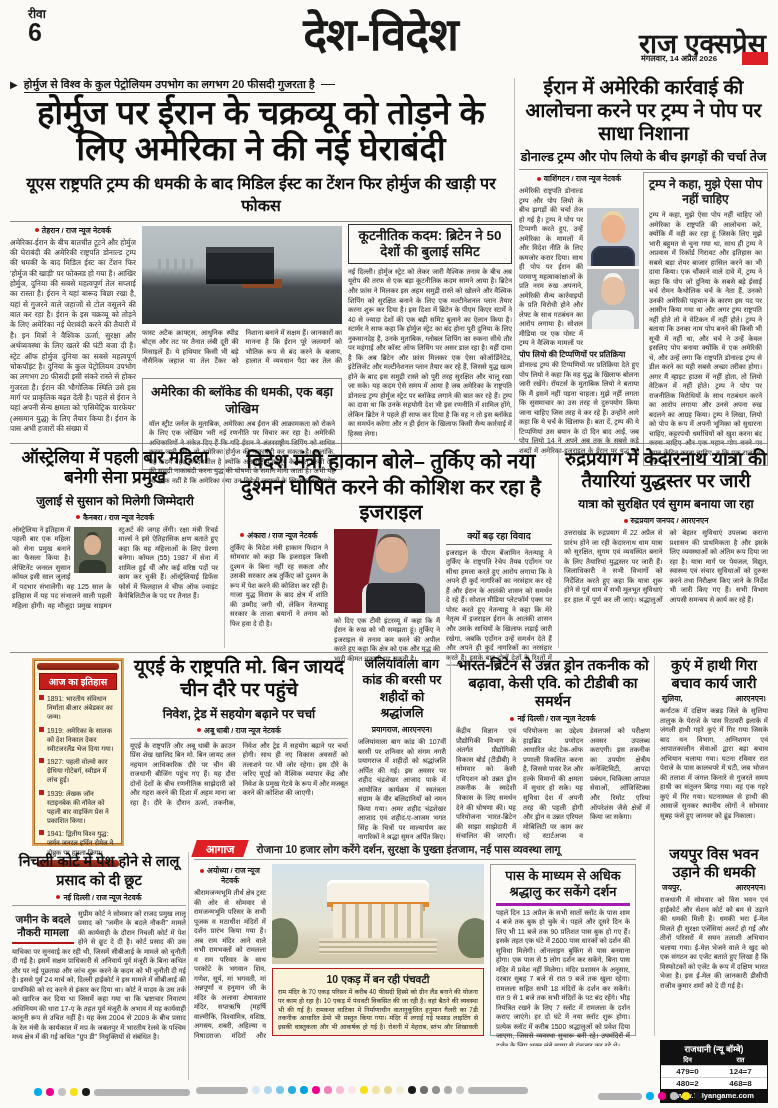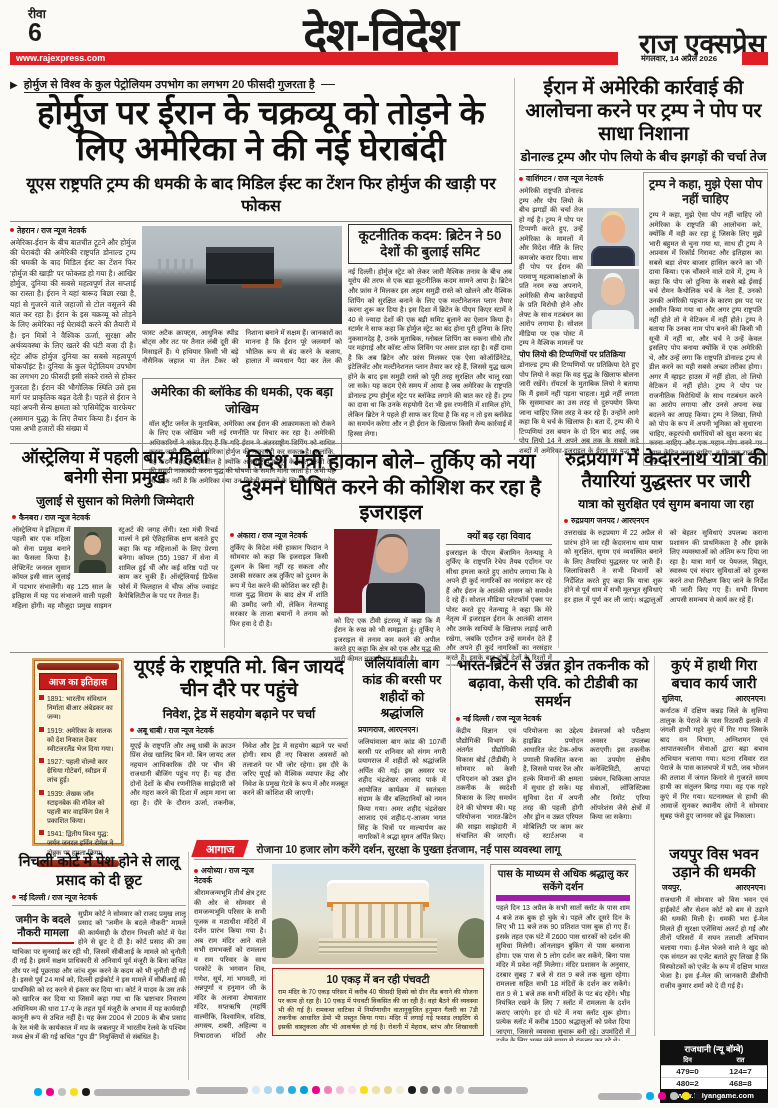--- a/index.html
+++ b/index.html
@@ -109,9 +109,6 @@
   </div>
   <div class="abs masthead">देश-विदेश</div>
   <div class="abs brand">राज एक्सप्रेस</div>
-  <div class="abs redbar" style="left:10px;top:52px;width:608px;">
-    <div class="site">www.rajexpress.com</div>
-  </div>
   <div class="abs date" style="left:620px;top:52px;width:118px;">मंगलवार, 14 अप्रैल 2026</div>
   <div class="abs redbar" style="left:742px;top:52px;width:26px;"></div>
 

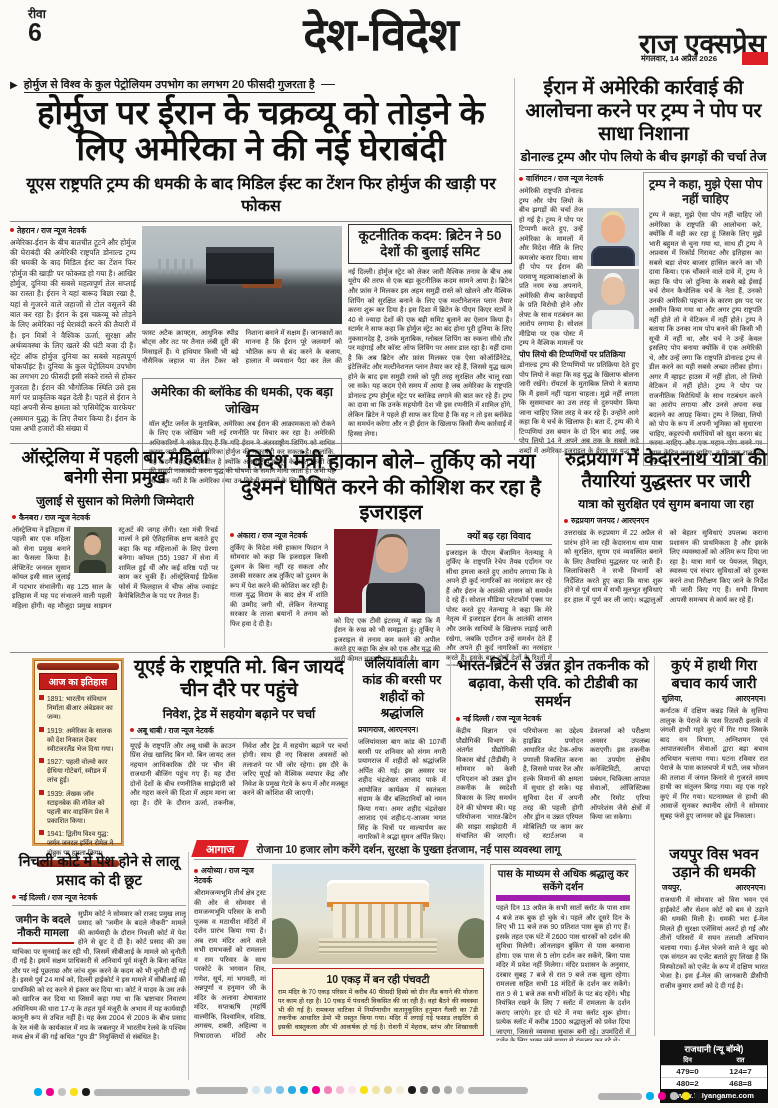--- a/index.html
+++ b/index.html
@@ -17,7 +17,7 @@
   
   .bt{font-size:7.4px;line-height:1.4;text-align:justify;color:#1d1d1d;overflow:hidden;}
   .bt2{font-size:6.9px;line-height:1.38;text-align:justify;color:#1d1d1d;overflow:hidden;}
-  .by{font-size:7.6px;font-weight:bold;text-align:left;padding:1px 0 3px;white-space:nowrap;overflow:hidden;}
+  .by{font-size:7.6px;font-weight:bold;text-align:center;padding:1px 0 3px;white-space:nowrap;overflow:hidden;}
   .dot{display:inline-block;width:4px;height:4px;border-radius:50%;background:#cc1414;margin:0 3px 1px 0;vertical-align:middle;}
   .by-spread{display:flex;justify-content:space-between;font-size:7.6px;font-weight:bold;padding:1px 2px 3px;}
   .xh{font-weight:bold;text-align:center;font-size:9.5px;border-bottom:1px solid #666;padding-bottom:2px;margin-bottom:3px;}

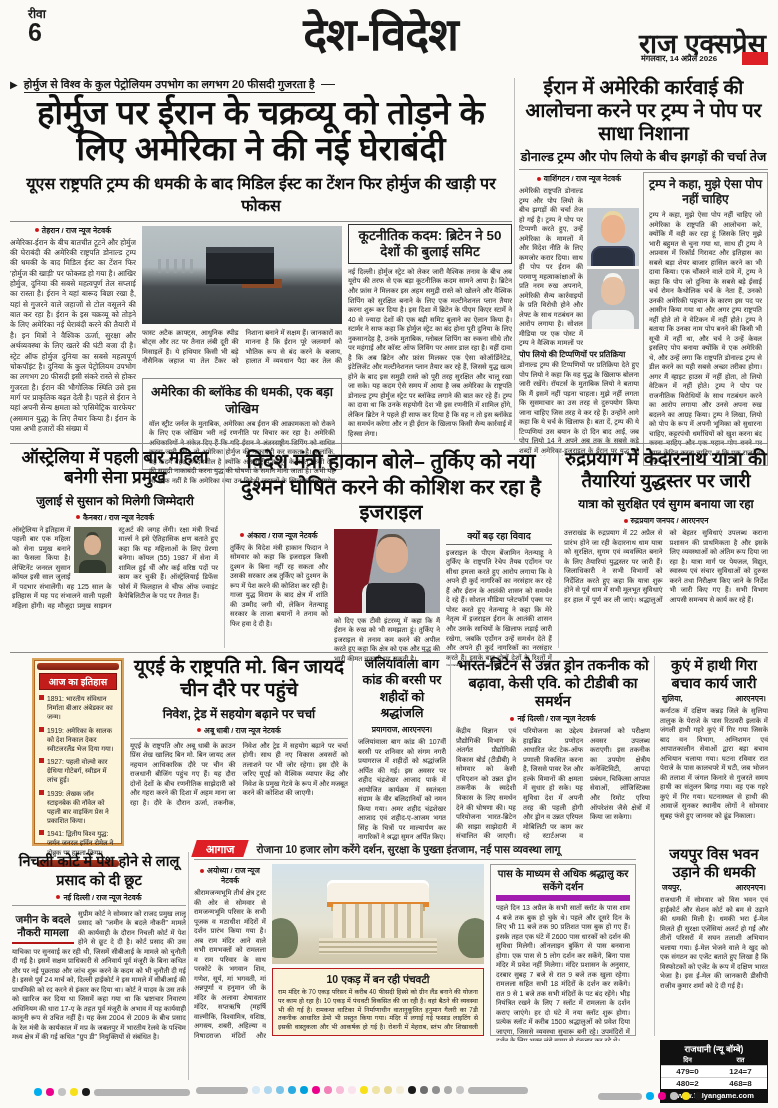--- a/index.html
+++ b/index.html
@@ -311,7 +311,7 @@
         <div class="bt2" style="height:44px;margin-top:2px;font-size:6.4px;">राम मंदिर के 70 एकड़ परिसर में करीब 40 फीसदी हिस्से को ग्रीन लैंड बनाने की योजना पर काम हो रहा है। 10 एकड़ में पंचवटी विकसित की जा रही है। वहां बैठने की व्यवस्था भी की गई है। रामकथा वाटिका में निर्माणाधीन वातानुकूलित हनुमान गैलरी का 7डी तकनीक आधारित डेमो भी प्रस्तुत किया गया। मंदिर में लगाई गई फसाड लाइटिंग से इसकी वास्तुकला और भी आकर्षक हो गई है। रोशनी में मेहराब, स्तंभ और शिखावली खास अंदाज में उभरकर सामने आ रही है।</div>
       </div>
       <div class="abs box" style="left:296px;top:0;width:146px;height:172px;border-color:#999;padding:3px 5px;">
-        <div style="font-size:10px;font-weight:800;text-align:center;line-height:1.25;border-bottom:6px solid #a21caf;padding-bottom:2px;">पास के माध्यम से अधिक श्रद्धालु कर सकेंगे दर्शन</div>
+        <div style="font-size:13px;font-weight:800;text-align:center;line-height:1.25;border-bottom:3px solid #a21caf;padding-bottom:2px;">पास के माध्यम से अधिक श्रद्धालु कर सकेंगे दर्शन</div>
         <div class="bt2" style="height:138px;margin-top:2px;">पहले दिन 13 अप्रैल के सभी सातों स्लॉट के पास शाम 4 बजे तक बुक हो चुके थे। पहले और दूसरे दिन के लिए भी 11 बजे तक 90 प्रतिशत पास बुक हो गए हैं। इसके तहत एक घंटे में 2600 पास धारकों को दर्शन की सुविधा मिलेगी। ऑनलाइन बुकिंग से पास बनवाना होगा। एक पास से 5 लोग दर्शन कर सकेंगे, बिना पास मंदिर में प्रवेश नहीं मिलेगा। मंदिर प्रशासन के अनुसार, दरबार सुबह 7 बजे से रात 9 बजे तक खुला रहेगा। रामलला सहित सभी 18 मंदिरों के दर्शन कर सकेंगे। रात 9 से 1 बजे तक सभी मंदिरों के पट बंद रहेंगे। भीड़ नियंत्रित रखने के लिए 7 स्लॉट में रामलला के दर्शन कराए जाएंगे। हर दो घंटे में नया स्लॉट शुरू होगा। प्रत्येक स्लॉट में करीब 1500 श्रद्धालुओं को प्रवेश दिया जाएगा, जिससे व्यवस्था सुचारू बनी रहे। उपमंदिरों में दर्शन के लिए भक्त लंबे समय से इंतजार कर रहे थे।</div>
       </div>
     </div>

